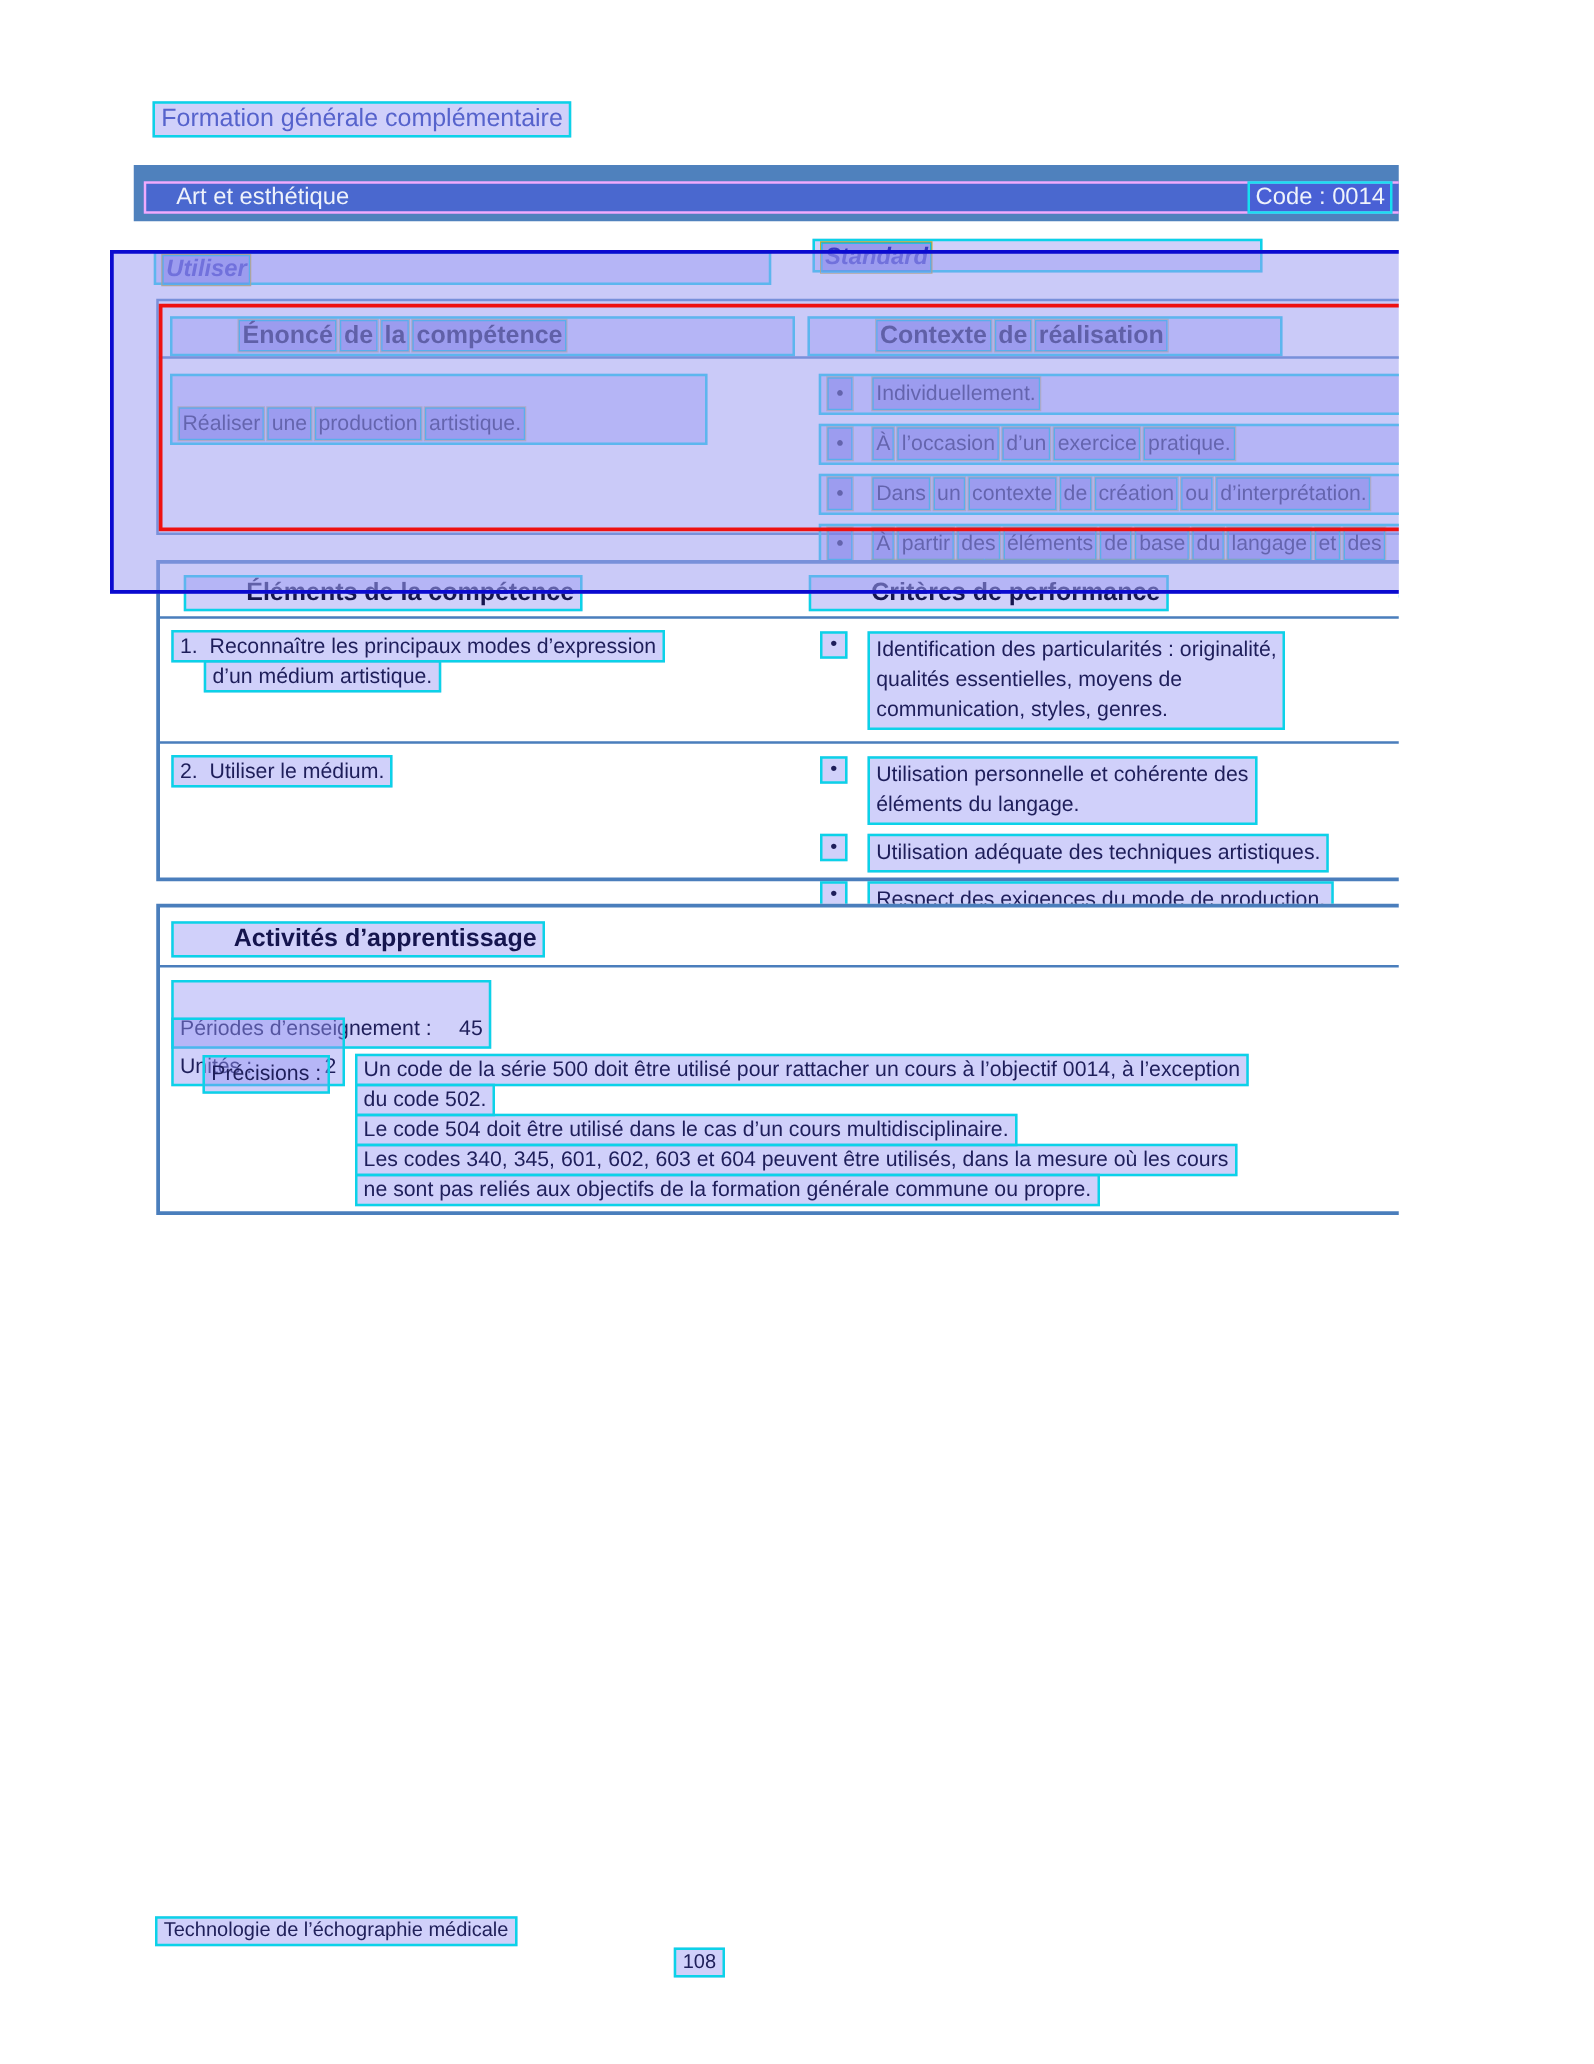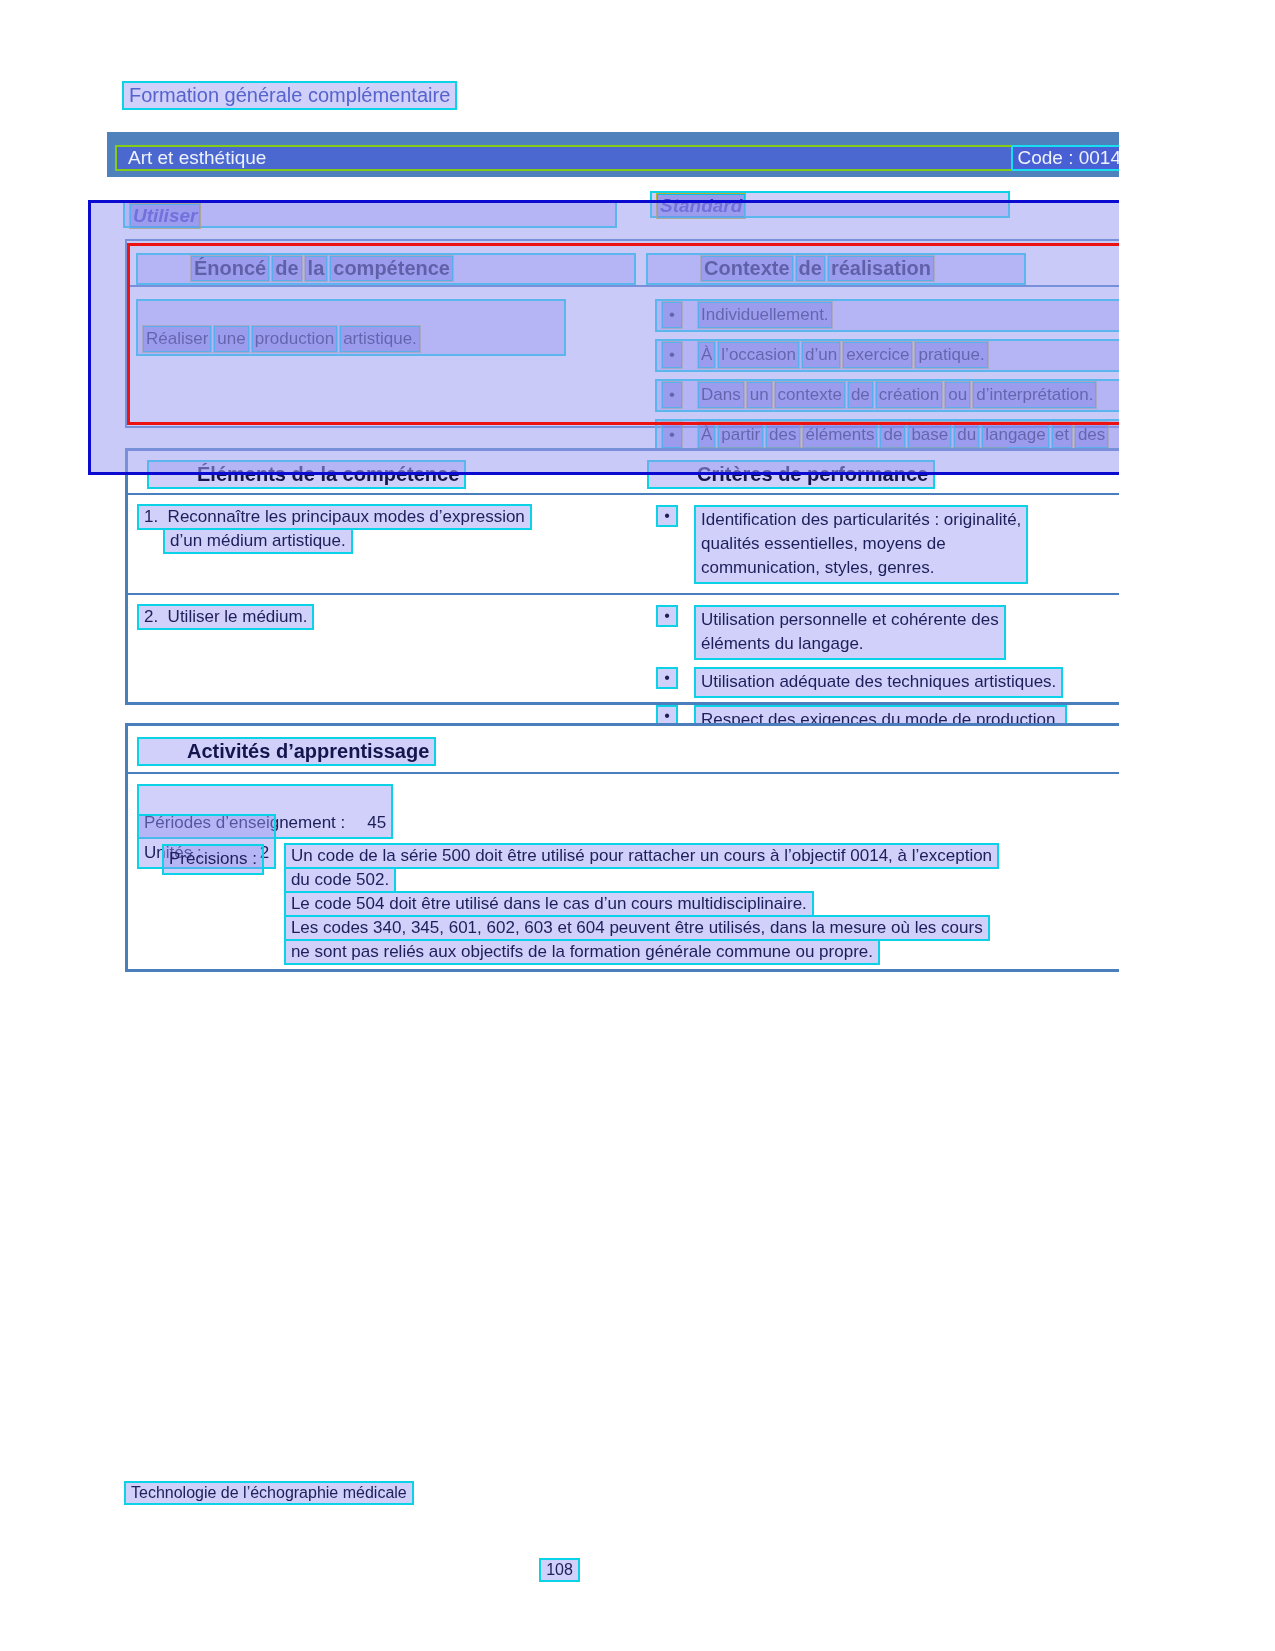--- a/index.html
+++ b/index.html
@@ -30,7 +30,7 @@
   
   .banner{background:#4f81bd;}
   .banner-line{display:flex;justify-content:space-between;align-items:center;
-    background:rgba(70,70,230,.42);border:2px solid #84cc16;padding:0 11px;}
+    background:rgba(70,70,230,.42);border:2px solid #f0abfc;padding:0 24px;}
   .banner-text{color:#eef2fb;font-size:19px;}
   .tbl{border:3px solid #4a7ebc;background:#ffffff;}
   .tbl-hdr{font-weight:bold;font-size:20px;color:#15154e;padding-left:48px;}

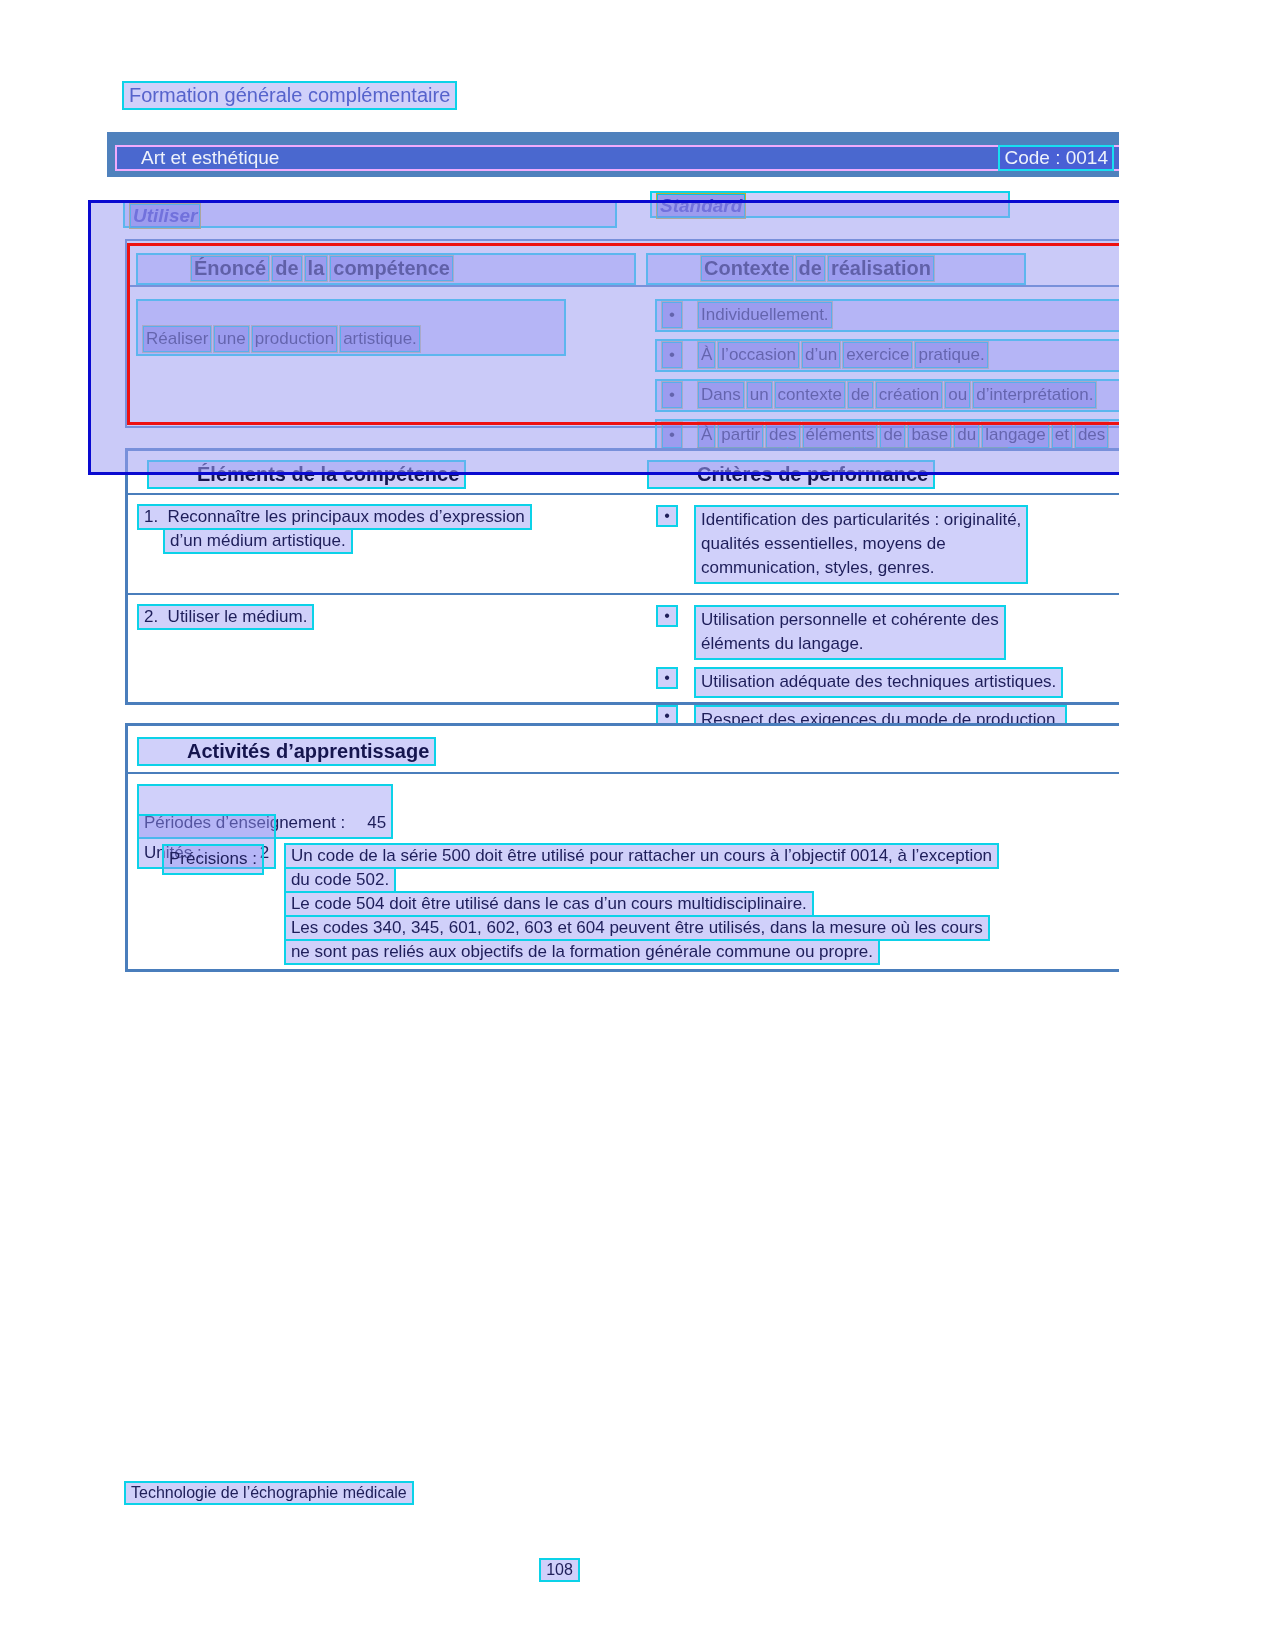--- a/index.html
+++ b/index.html
@@ -185,7 +185,7 @@
     </div>
   </div>
 
-  <div class="abs" style="left:124px;top:1484px;">
+  <div class="abs" style="left:124px;top:1536px;">
     <span class="lhl footer-text">Technologie de l’échographie médicale</span>
   </div>
   <div class="abs" style="left:0;right:0;top:1561px;text-align:center;">

